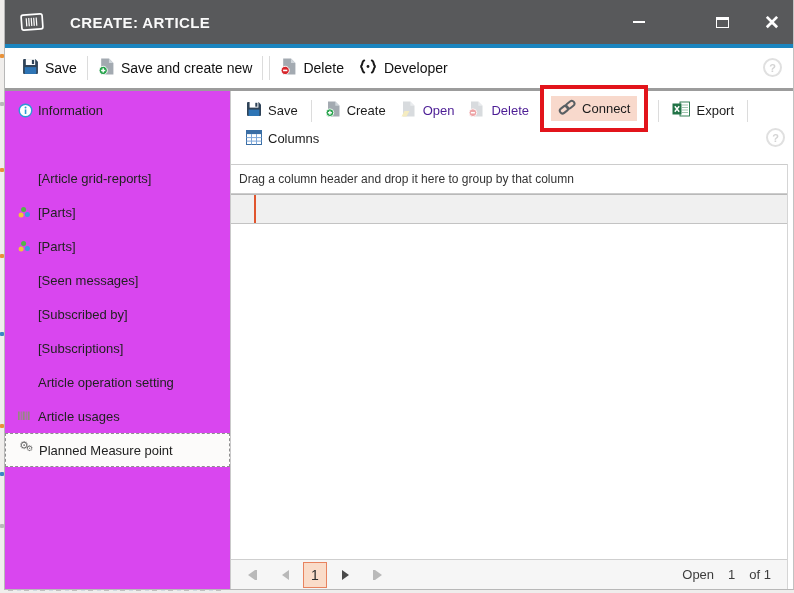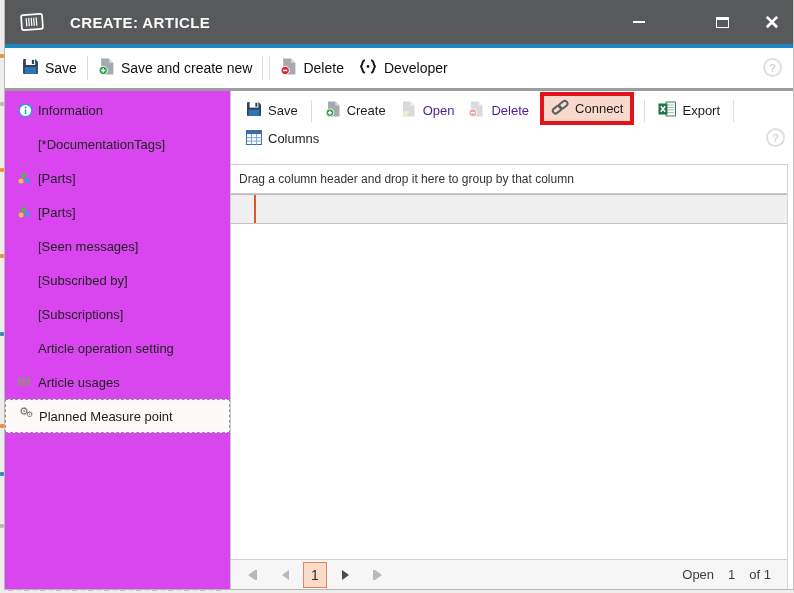--- a/index.html
+++ b/index.html
@@ -62,7 +62,7 @@
   .gbtn.disabled { color:#4c1d95; cursor:default;gap:7px; }
   .gbtn.disabled svg { opacity:.42; }
   .gsep { width:1px; height:22px; background:#dcdcdc; margin:0 6px; }
-  .red-box { border:4px solid #e2141b; background:#ffffff; padding:0; display:inline-flex; margin:0 4px; position:relative; top:-2px; }
+  .red-box { border:4px solid #e2141b; background:#ffffff; padding:7px; display:inline-flex; margin:0 4px; position:relative; top:-2px; }
   .connect-btn { background:#f8d9cc; }
   .help-grid { position:absolute; right:8px; top:37px; }
 

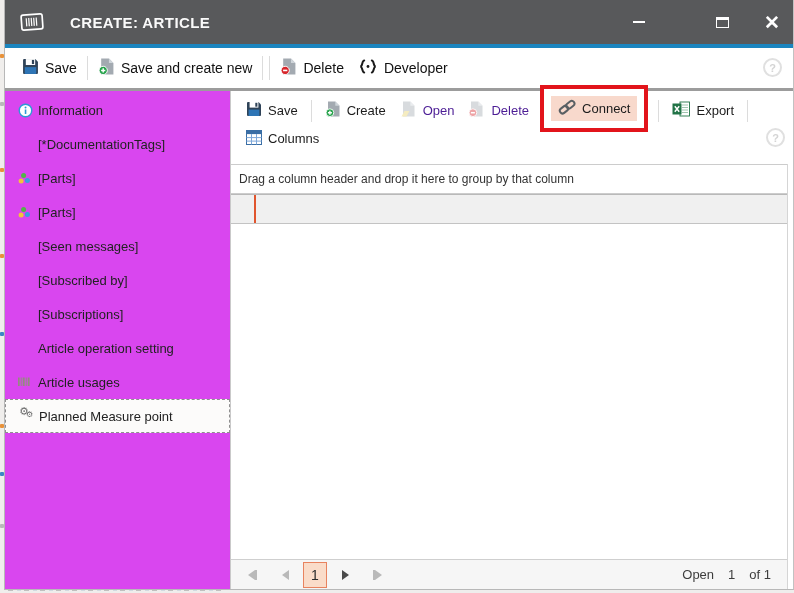--- a/index.html
+++ b/index.html
@@ -200,7 +200,6 @@
       </div>
       <div class="sb-item">
         <span class="sb-icon"></span>
-        <span class="sb-label">[*DocumentationTags]</span>
       </div>
       <div class="sb-item">
         <span class="sb-icon">

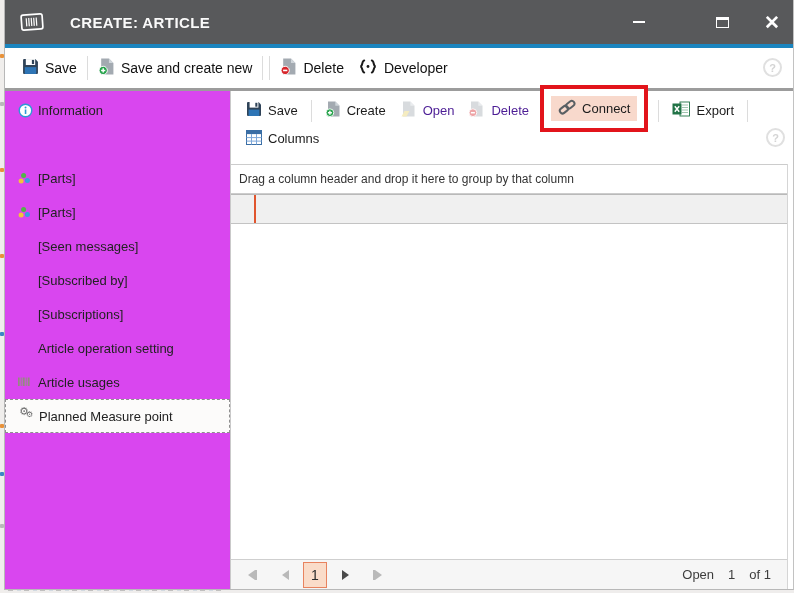--- a/index.html
+++ b/index.html
@@ -200,6 +200,10 @@
       </div>
       <div class="sb-item">
         <span class="sb-icon"></span>
+      </div>
+      <div class="sb-item">
+        <span class="sb-icon"></span>
+        <span class="sb-label">[Article grid-reports]</span>
       </div>
       <div class="sb-item">
         <span class="sb-icon">

